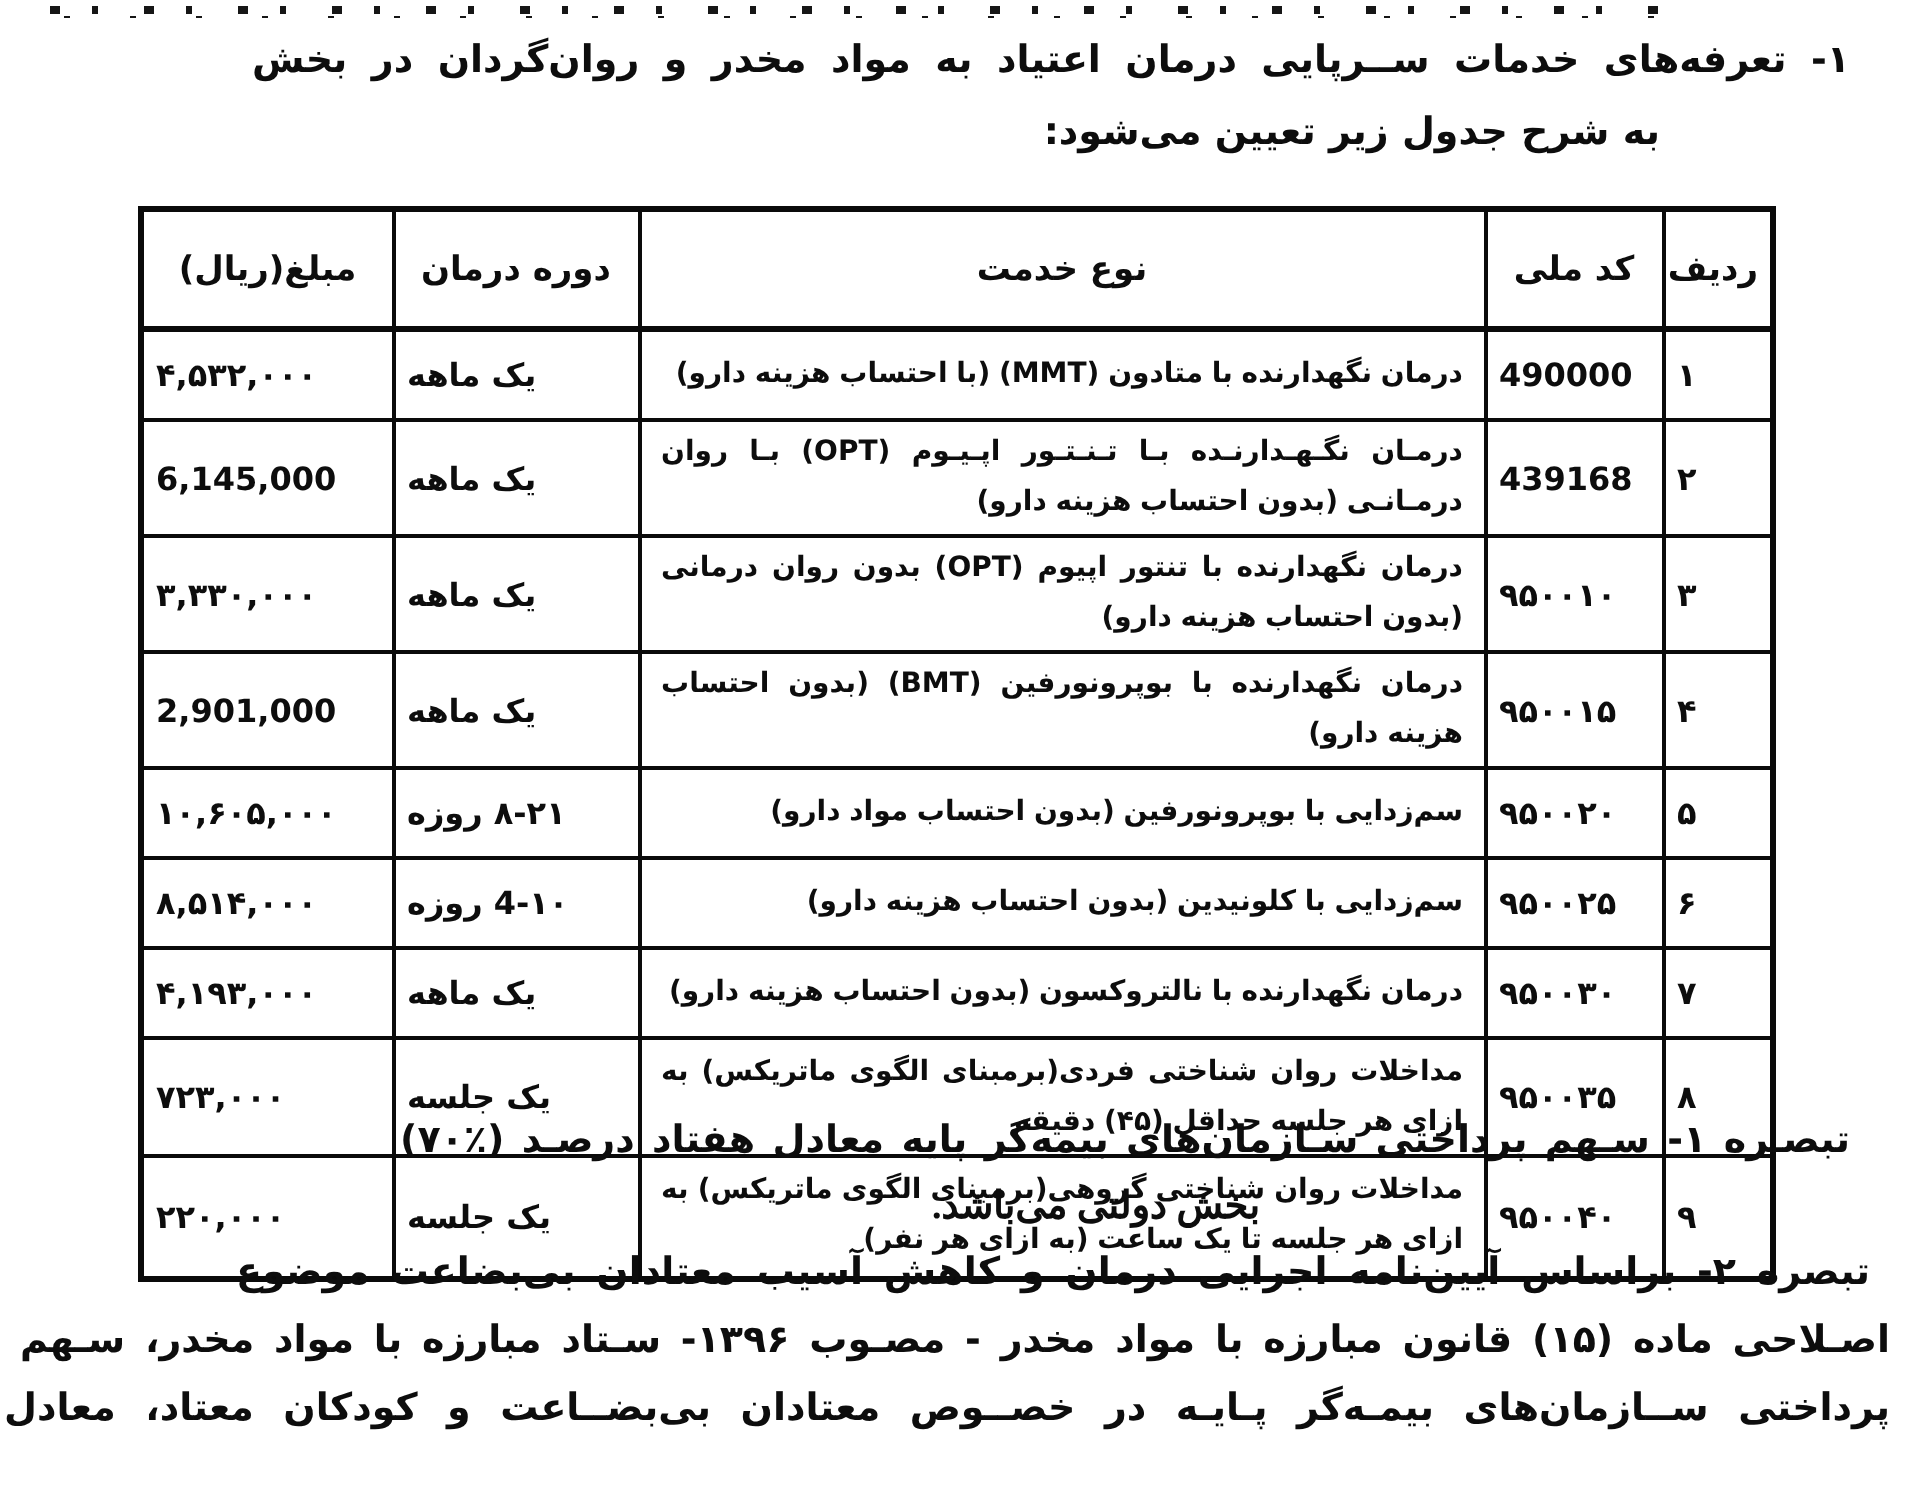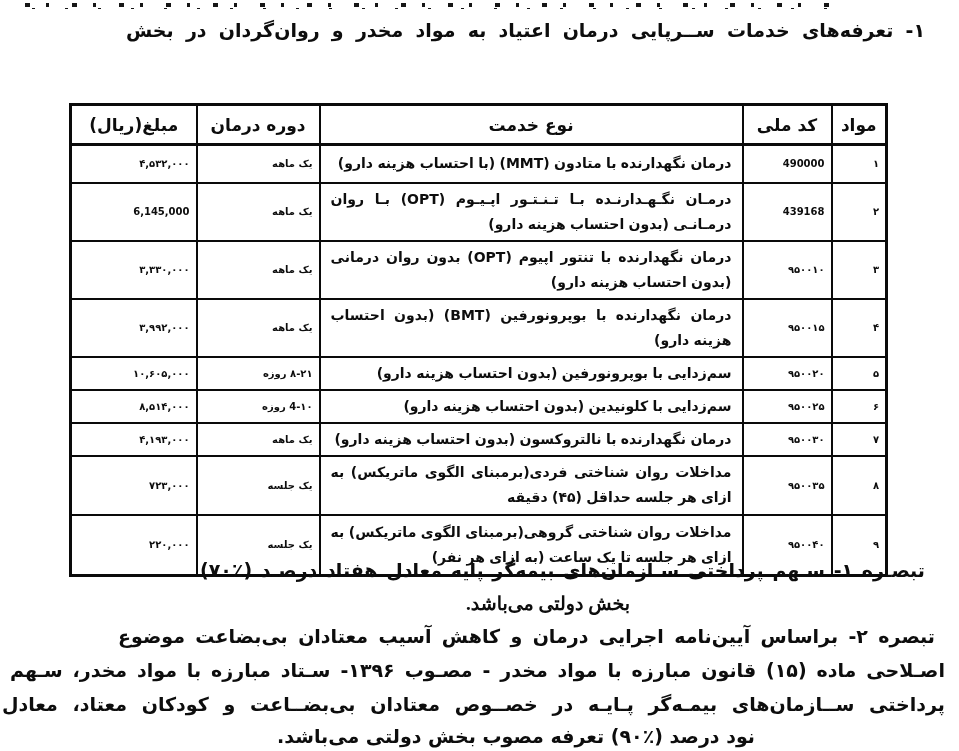--- a/index.html
+++ b/index.html
@@ -54,6 +54,7 @@
   <div class="fragments"></div>
 
   <div id="intro-line-1" class="line just">۱- تعرفه‌های خدمات ســرپایی درمان اعتیاد به مواد مخدر و روان‌گردان در بخش خصــوصــی</div>
+  <div id="intro-line-2" class="line">به شرح جدول زیر تعیین می‌شود:</div>
 
   <table id="tariff">
     <colgroup>

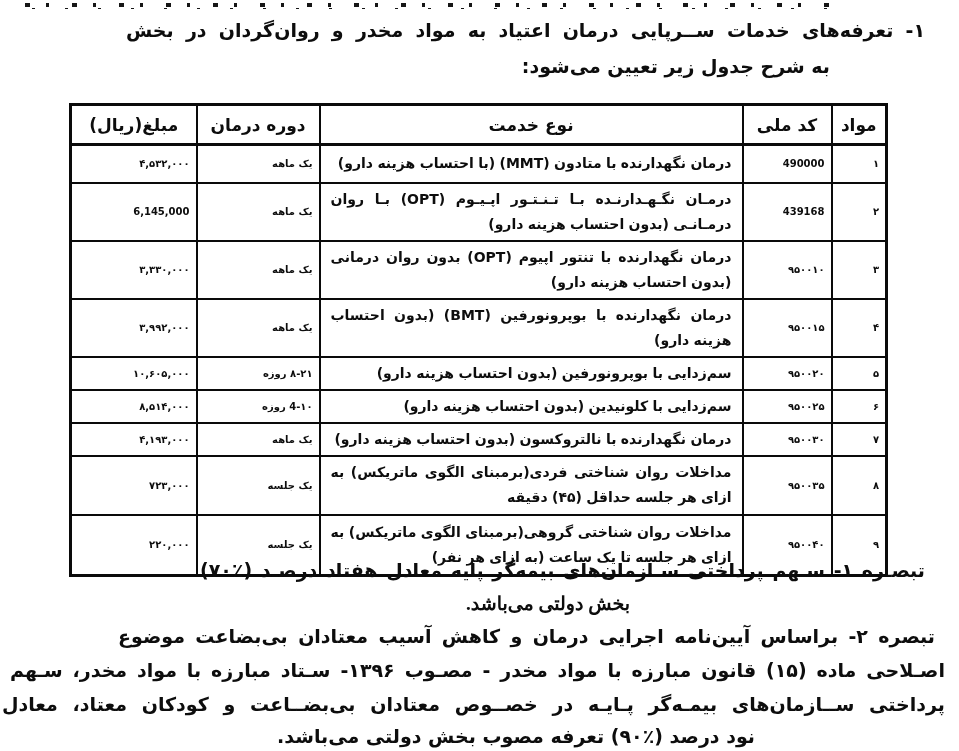--- a/index.html
+++ b/index.html
@@ -25,7 +25,7 @@
     border-collapse:collapse;table-layout:fixed;direction:rtl;
     border:3px solid #0a0a0a;}
   #tariff th,#tariff td{border:2px solid #0a0a0a;vertical-align:middle;
-    font-weight:bold;color:#0d0d0d;padding:2px 6px;}
+    font-weight:bold;color:#0d0d0d;padding:12px 6px;}
   #tariff th{font-size:17px;height:33px;text-align:center;border-bottom-width:3px;}
   #tariff td{font-size:10px;text-align:right;}
   #tariff td.svc{text-align:justify;padding:3px 10px;line-height:25px;font-size:14px;word-spacing:-0.5px;}

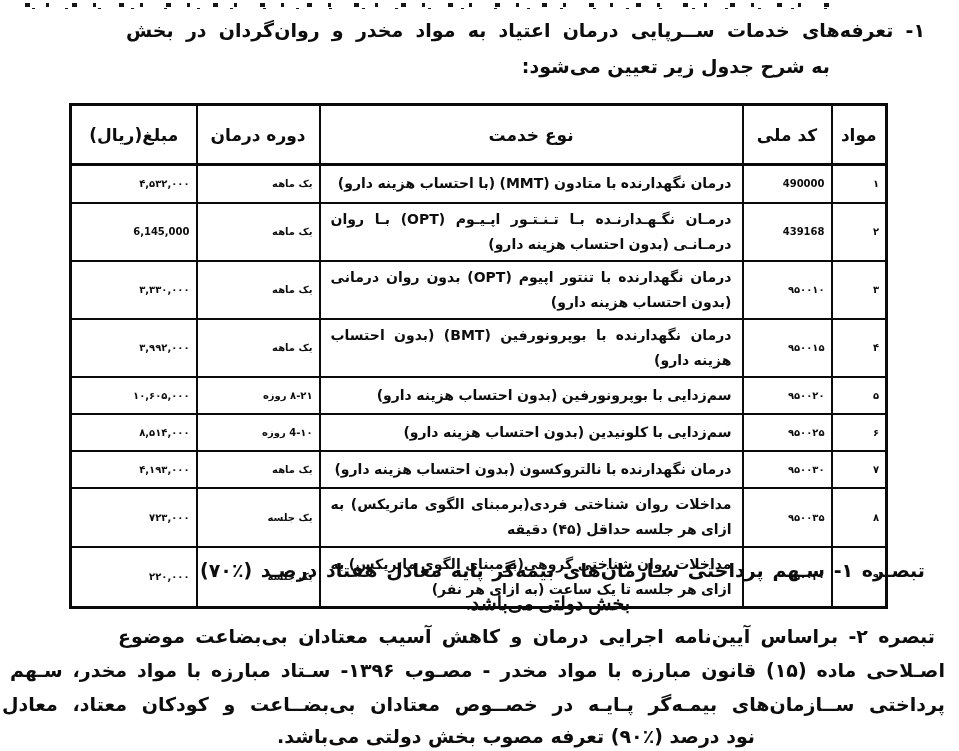--- a/index.html
+++ b/index.html
@@ -66,7 +66,7 @@
     </colgroup>
     <thead>
       <tr>
-        <th>مواد</th>
+        <th>ردیف</th>
         <th>کد ملی</th>
         <th>نوع خدمت</th>
         <th>دوره درمان</th>

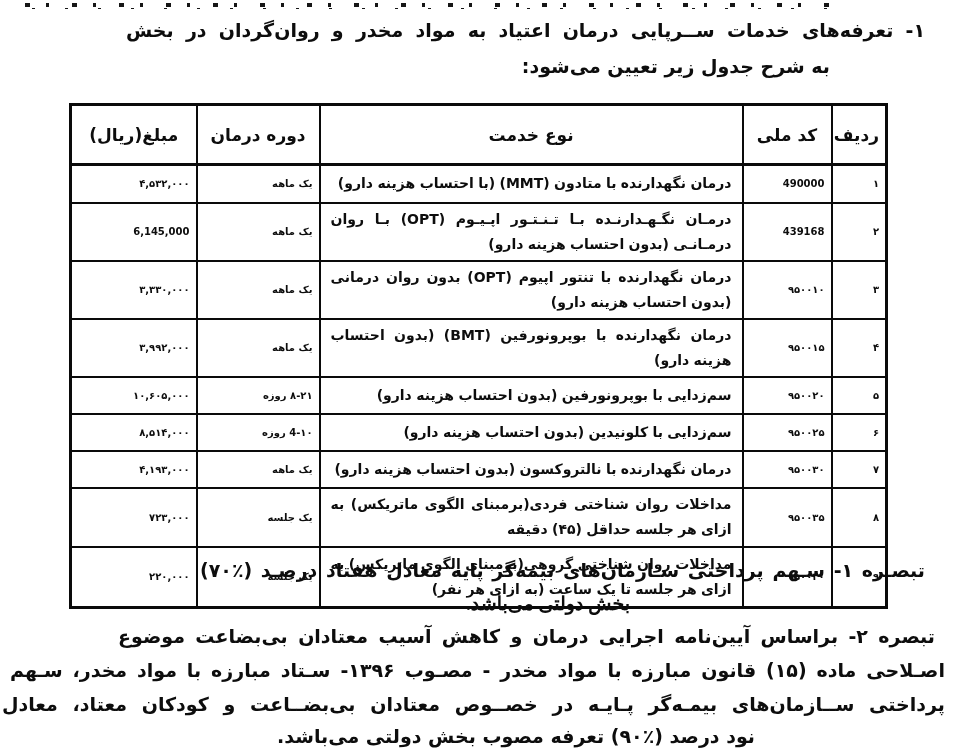--- a/index.html
+++ b/index.html
@@ -27,7 +27,7 @@
   #tariff th,#tariff td{border:2px solid #0a0a0a;vertical-align:middle;
     font-weight:bold;color:#0d0d0d;padding:12px 6px;}
   #tariff th{font-size:17px;height:33px;text-align:center;border-bottom-width:3px;}
-  #tariff td{font-size:10px;text-align:right;}
+  #tariff td{font-size:16px;text-align:left;}
   #tariff td.svc{text-align:justify;padding:3px 10px;line-height:25px;font-size:14px;word-spacing:-0.5px;}
   #tariff tbody tr:nth-child(1){height:38px;}
   #tariff tbody tr:nth-child(2){height:58px;}

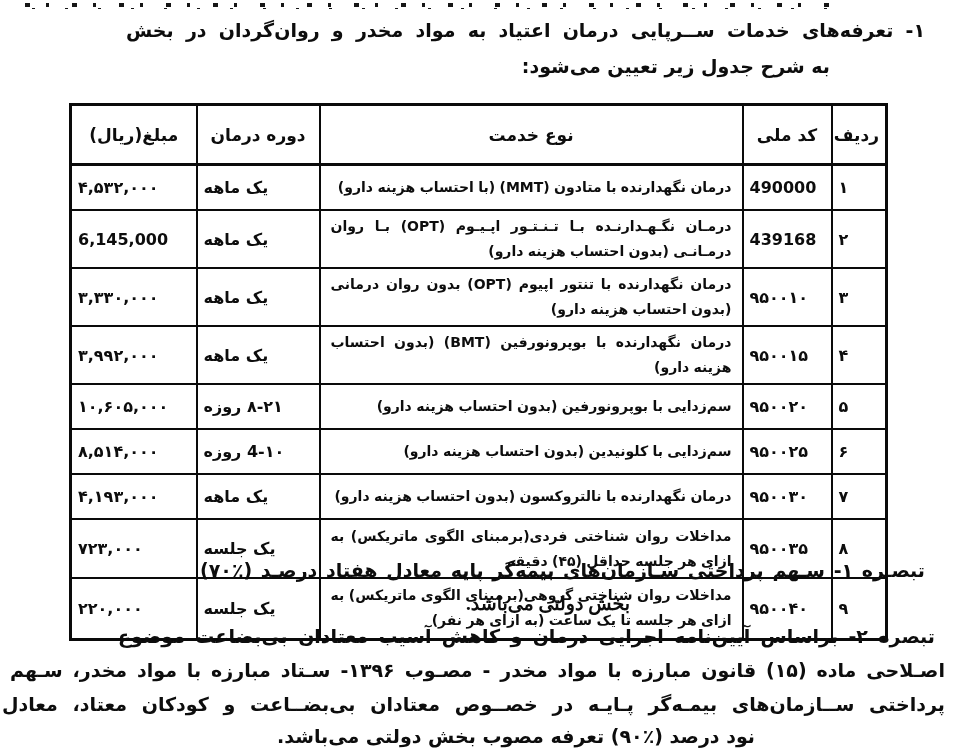--- a/index.html
+++ b/index.html
@@ -100,7 +100,7 @@
       <td>۹۵۰۰۱۵</td>
       <td class="svc">درمان نگهدارنده با بوپرونورفین (BMT) (بدون احتساب هزینه دارو)</td>
       <td>یک ماهه</td>
-      <td>۳,۹۹۲,۰۰۰</td>
+      <td>2,901,000</td>
     </tr>
         <tr>
       <td>۵</td>

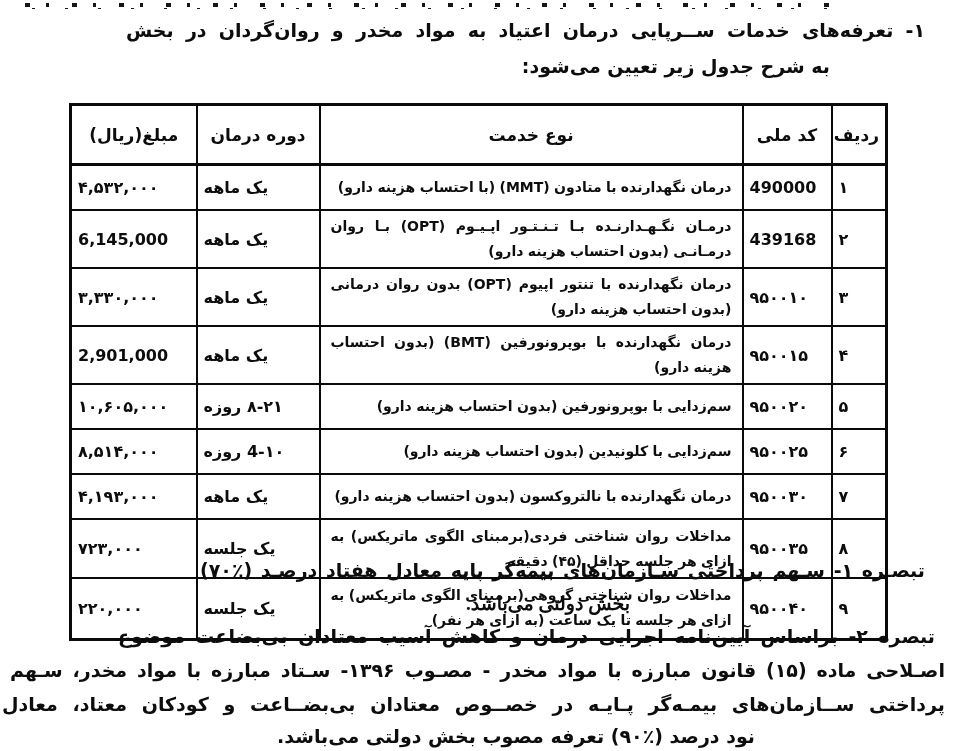--- a/index.html
+++ b/index.html
@@ -105,7 +105,7 @@
         <tr>
       <td>۵</td>
       <td>۹۵۰۰۲۰</td>
-      <td class="svc">سم‌زدایی با بوپرونورفین (بدون احتساب هزینه دارو)</td>
+      <td class="svc">سم‌زدایی با بوپرونورفین (بدون احتساب مواد دارو)</td>
       <td>۸-۲۱ روزه</td>
       <td>۱۰,۶۰۵,۰۰۰</td>
     </tr>

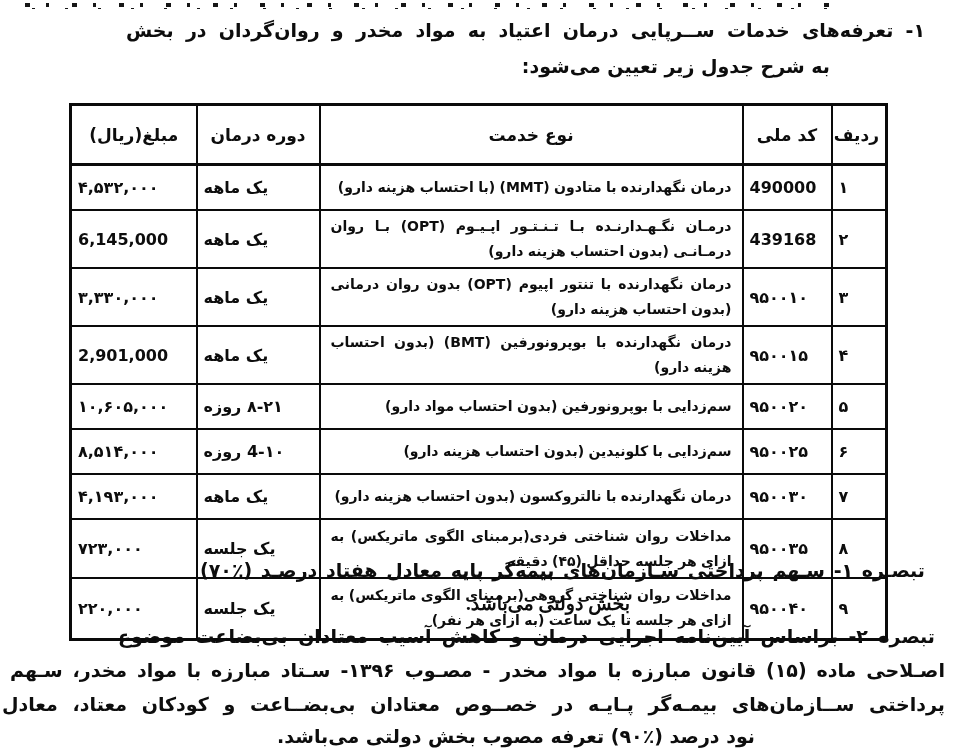--- a/index.html
+++ b/index.html
@@ -146,7 +146,6 @@
   <div id="note2-line1" class="line just">تبصره ۲- براساس آیین‌نامه اجرایی درمان و کاهش آسیب معتادان بی‌بضاعت موضوع تبصره (۲)</div>
   <div id="note2-line2" class="line just">اصـلاحی ماده (۱۵) قانون مبارزه با مواد مخدر - مصـوب ۱۳۹۶- سـتاد مبارزه با مواد مخدر، سـهم</div>
   <div id="note2-line3" class="line just">پرداختی ســازمان‌های بیمـه‌گر پـایـه در خصــوص معتادان بی‌بضــاعت و کودکان معتاد، معادل</div>
-  <div id="note2-line4" class="line">نود درصد (٪۹۰) تعرفه مصوب بخش دولتی می‌باشد.</div>
 
 </div>
 

